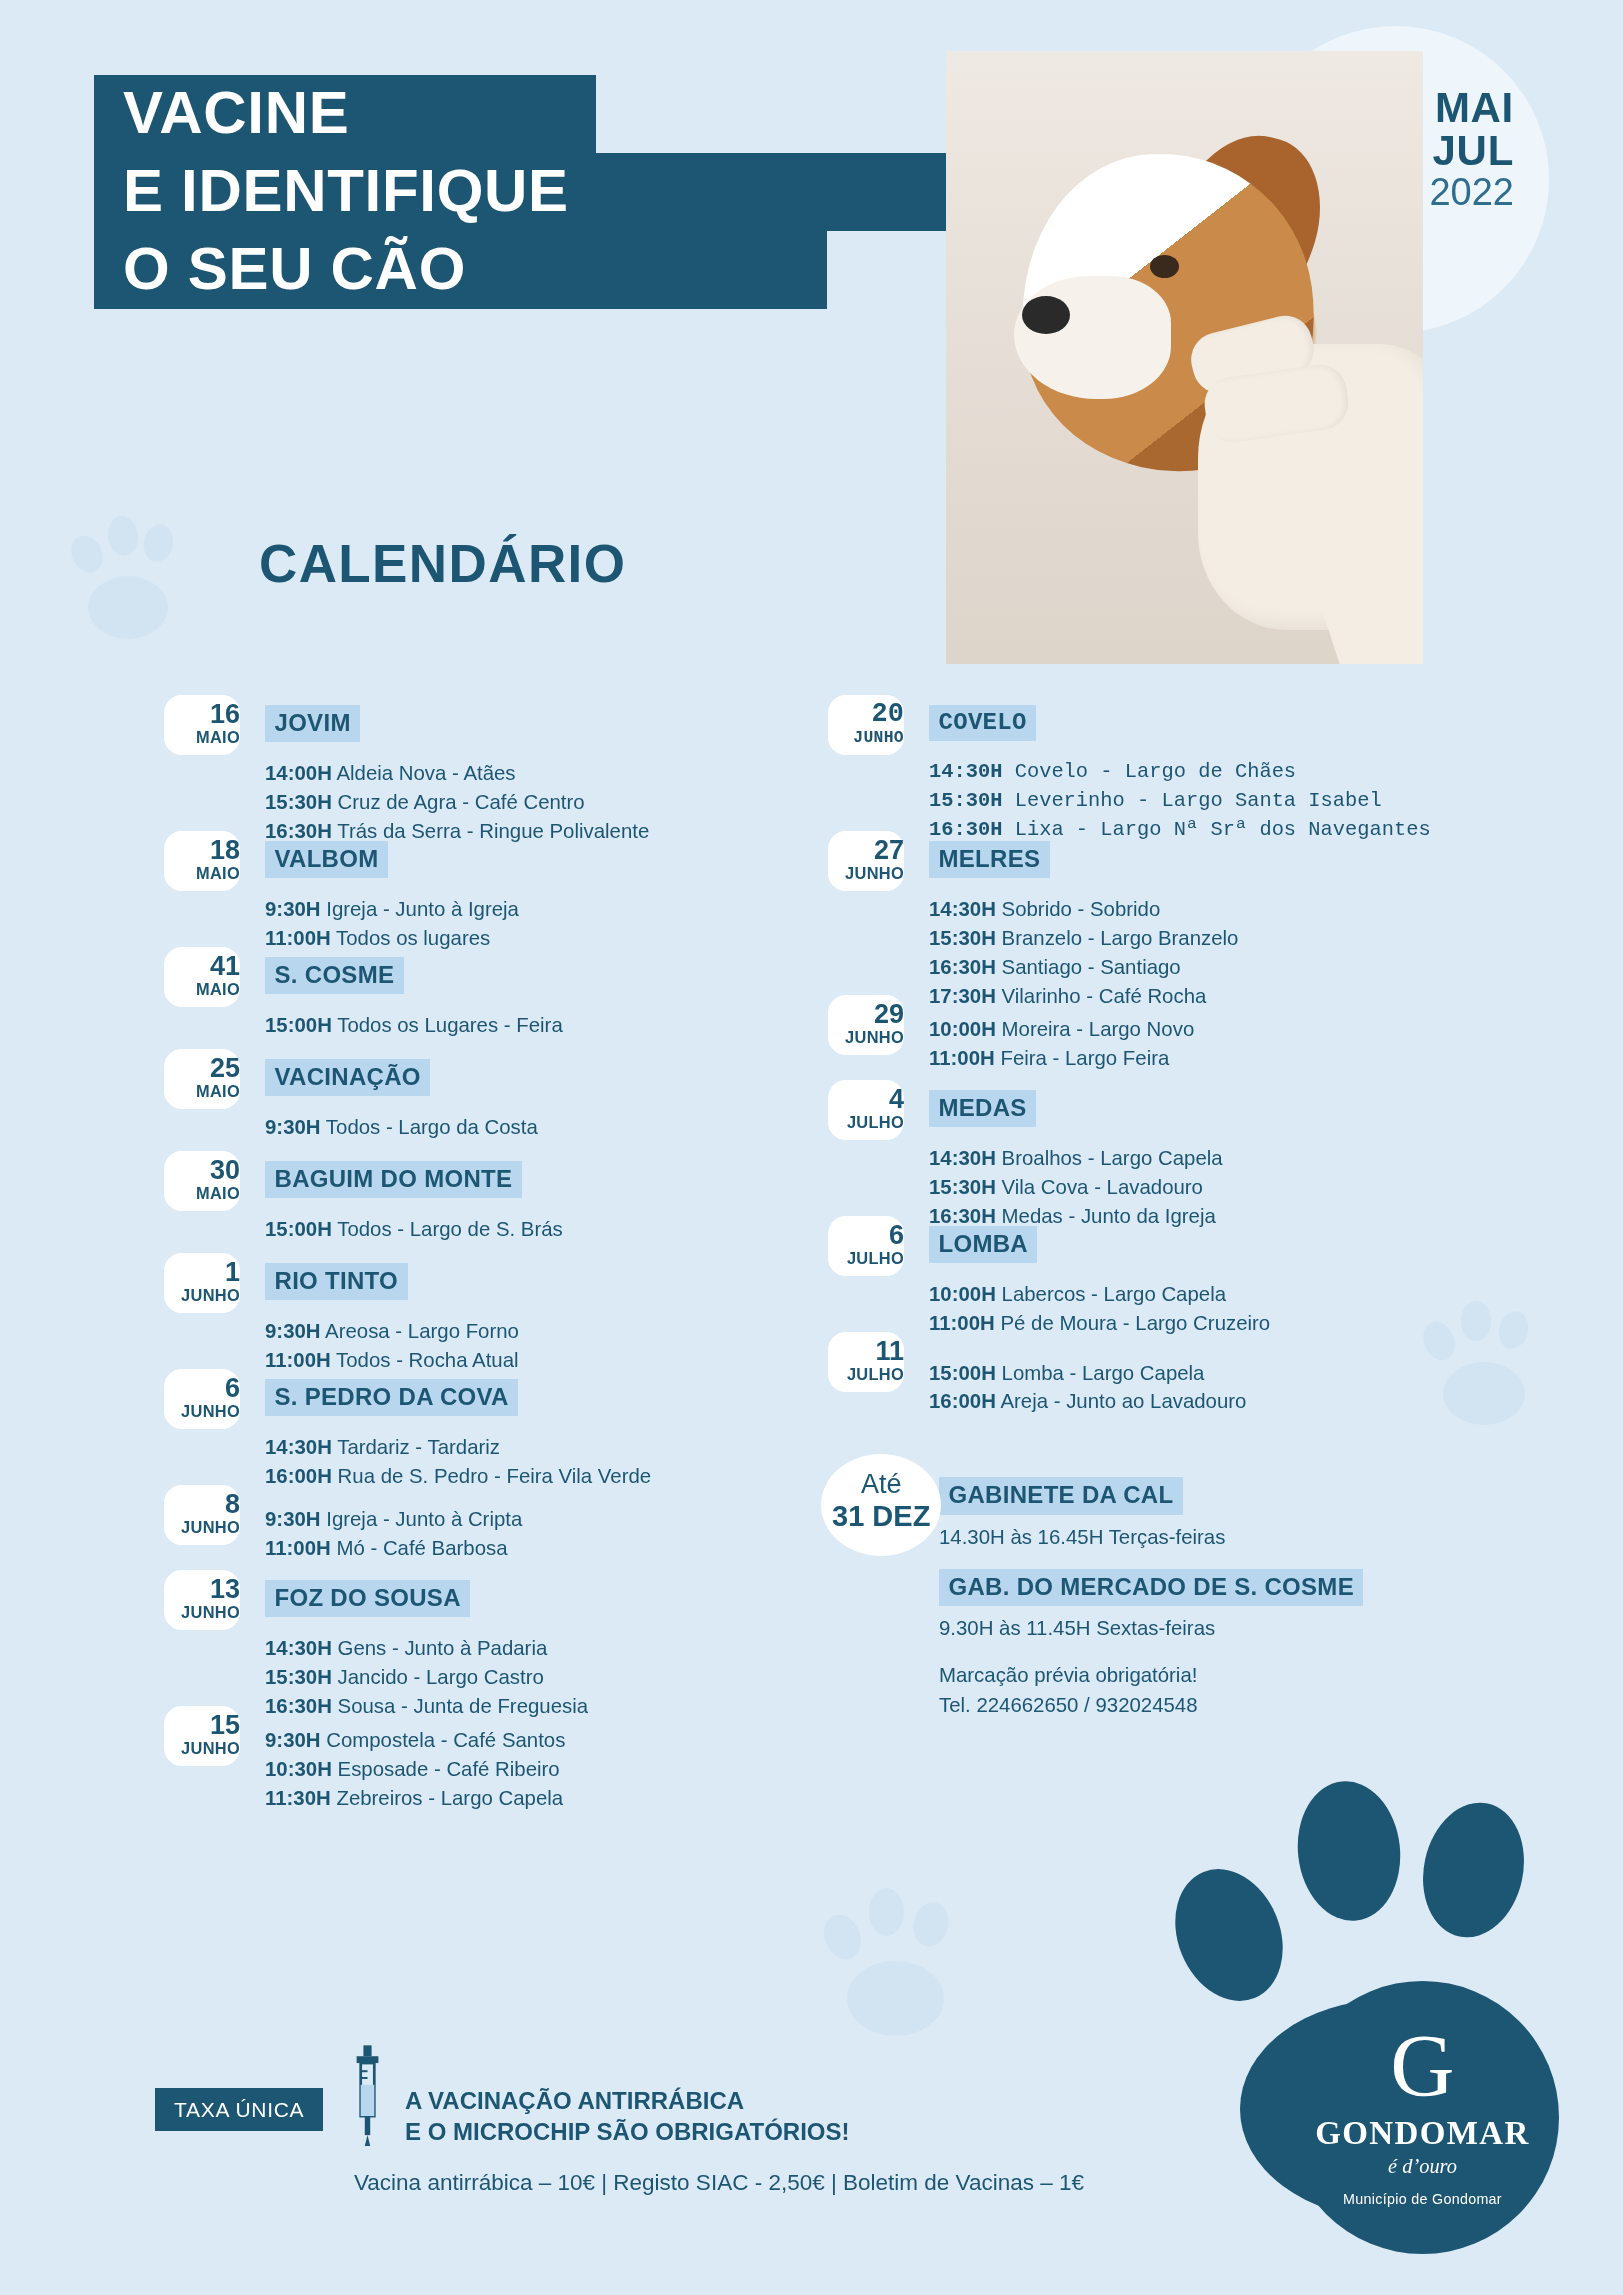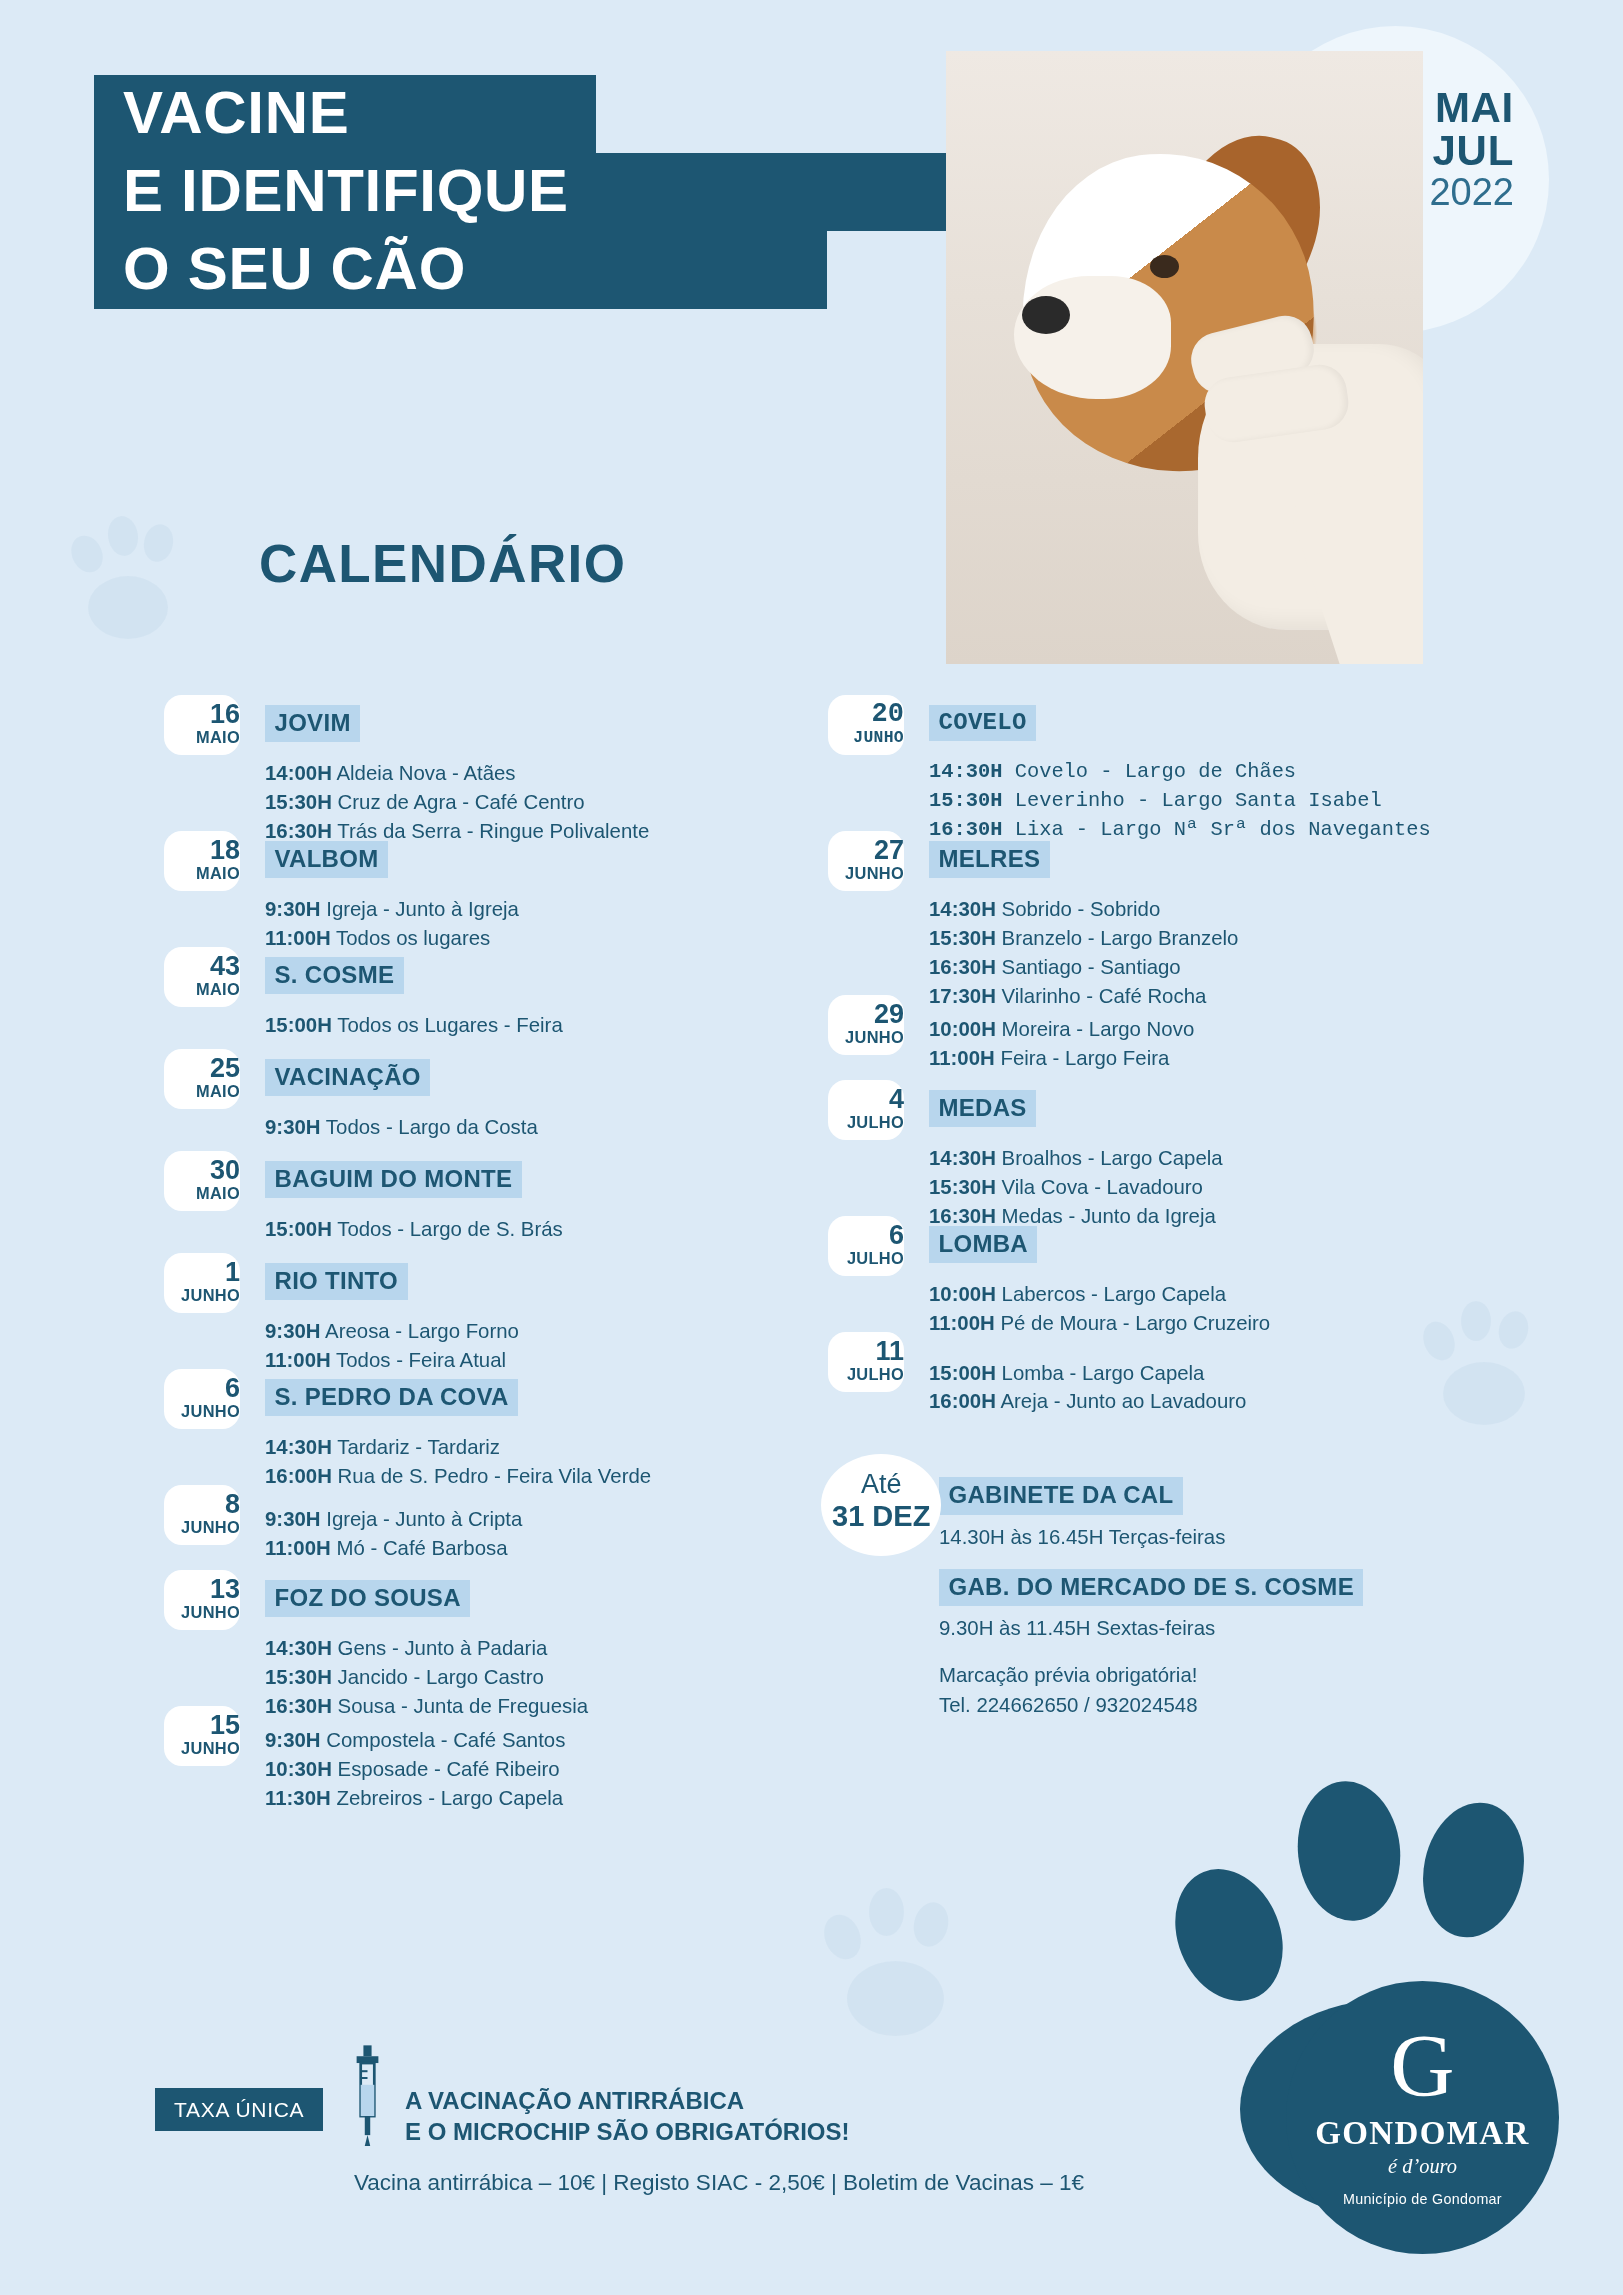--- a/index.html
+++ b/index.html
@@ -256,7 +256,7 @@
 
     <div class="entry" style="height:102px;">
       <div class="daybubble" style="top:0;">
-        <div class="num">43</div>
+        <div class="num">41</div>
         <div class="mon">MAIO</div>
       </div>
       <div class="entry-body">

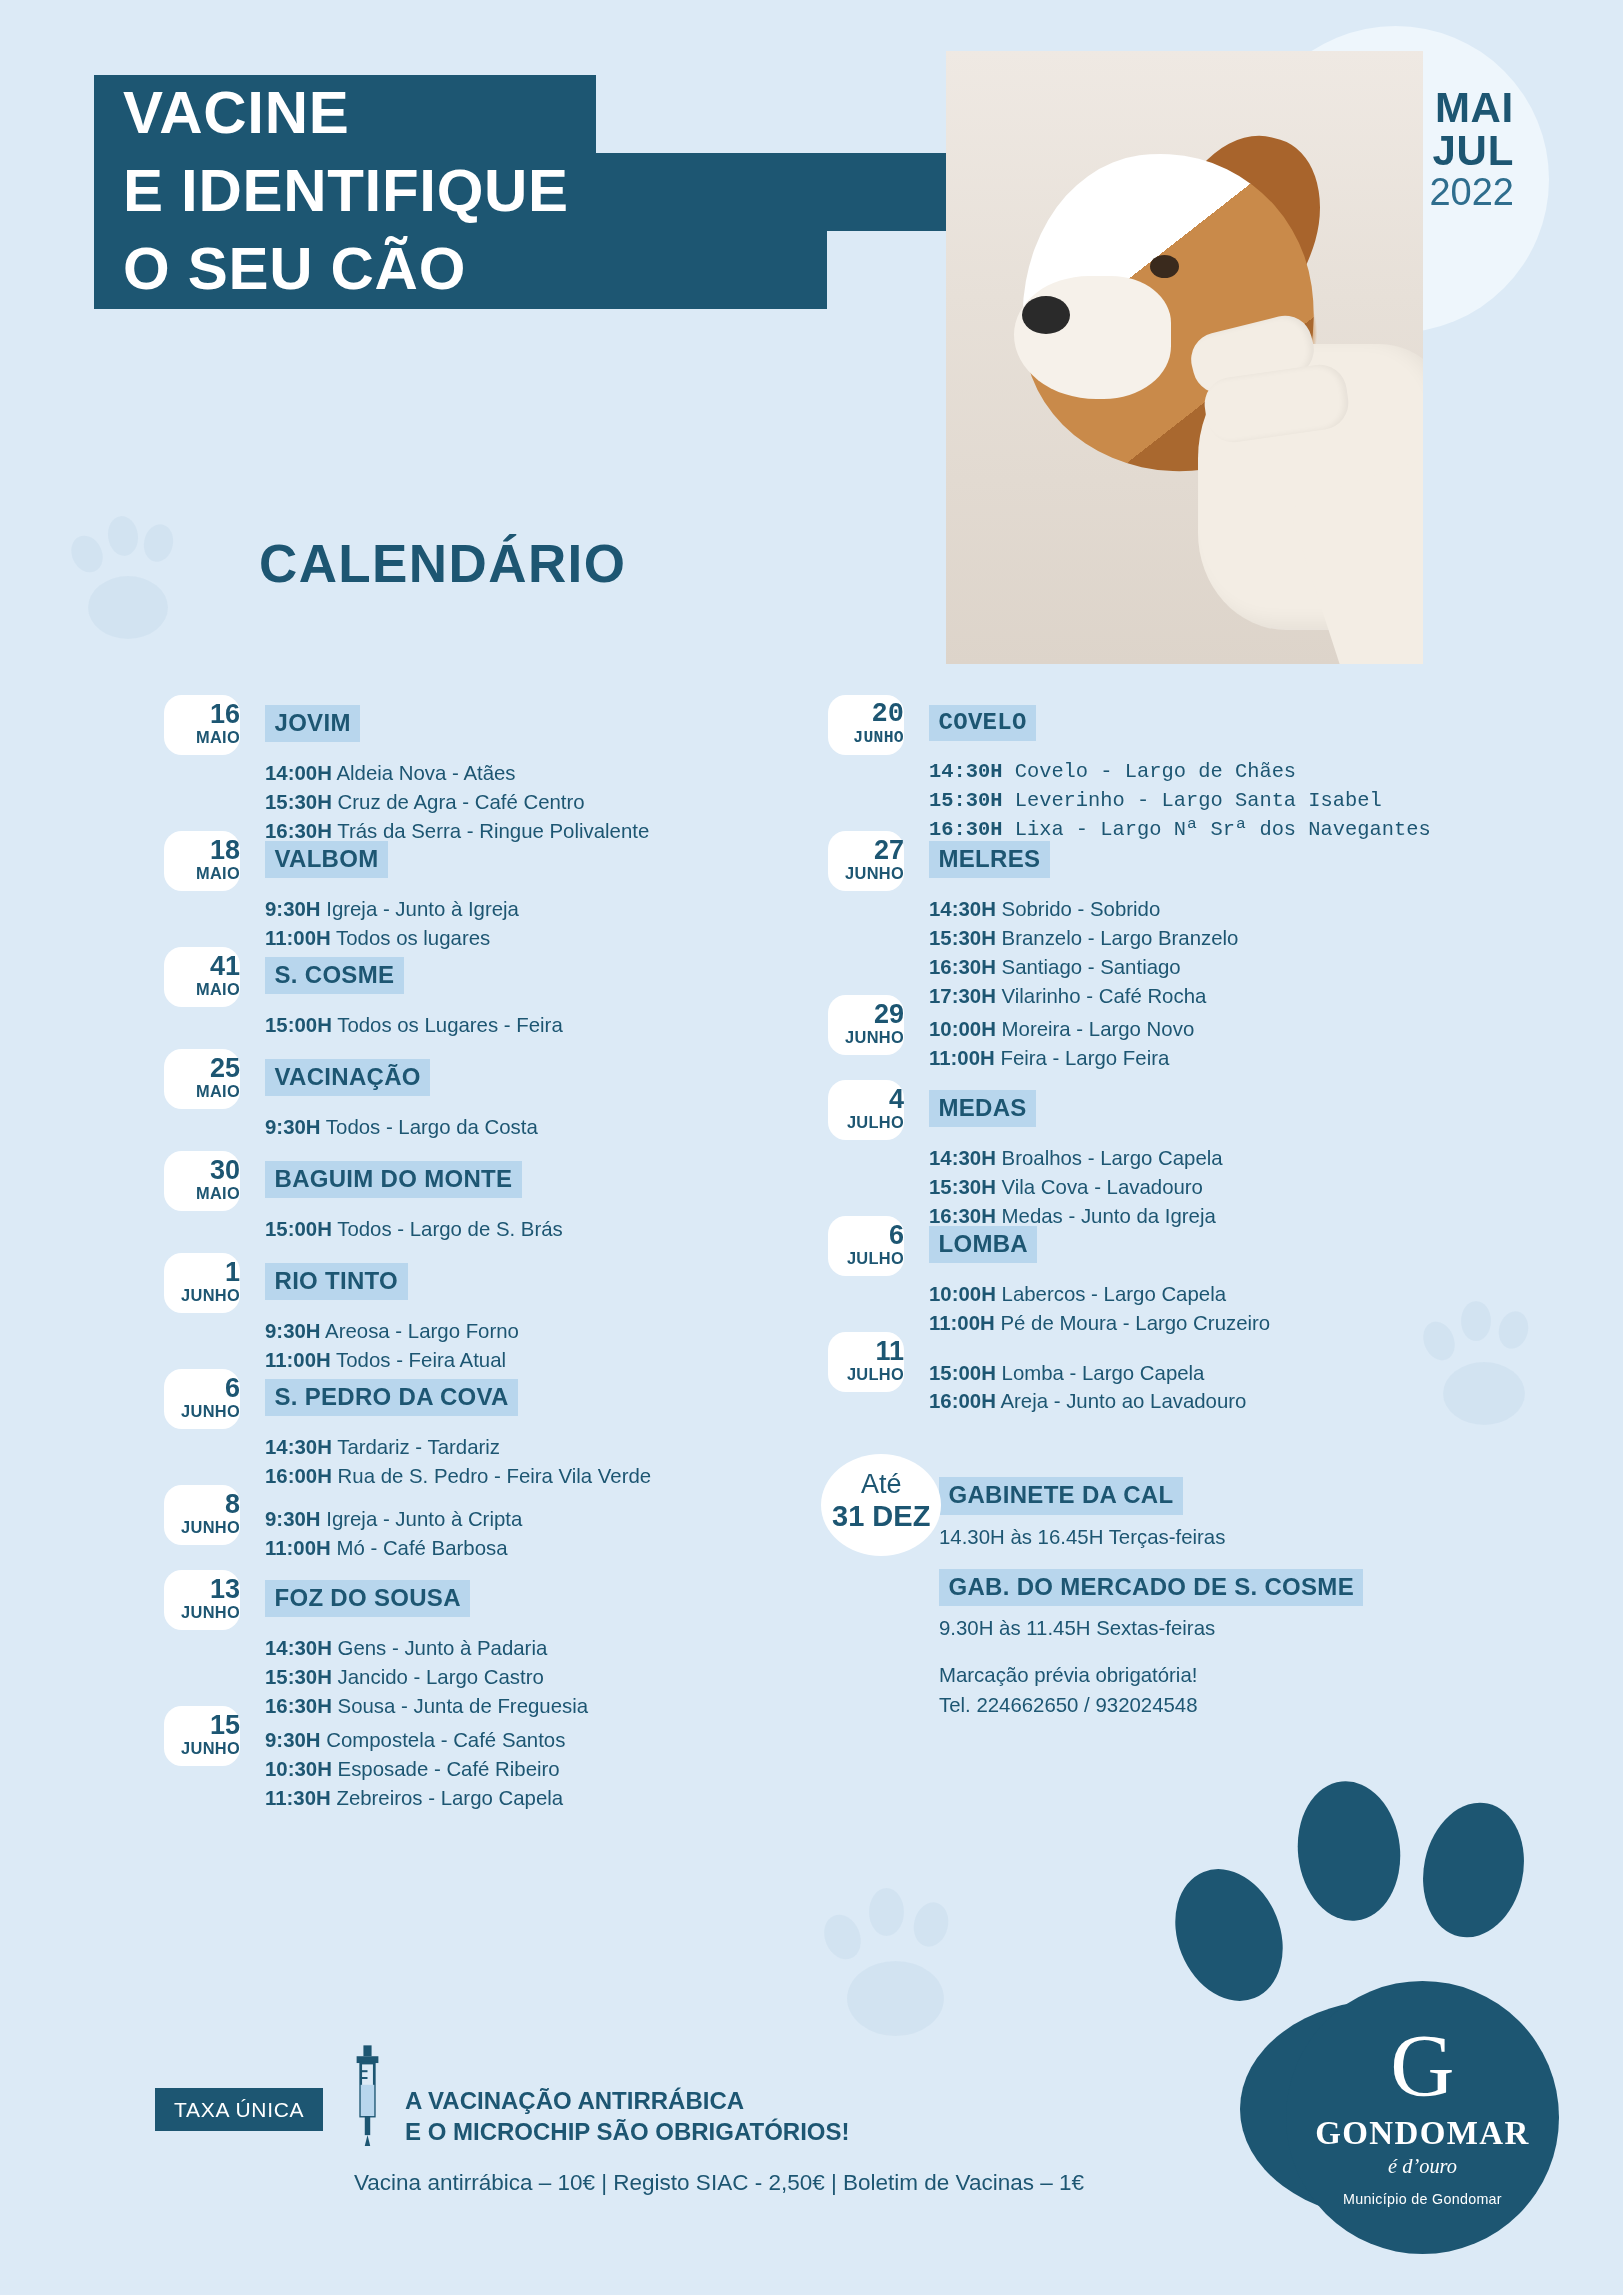--- a/index.html
+++ b/index.html
@@ -302,7 +302,7 @@
         <div class="place">RIO TINTO</div>
         <div class="times">
           <div class="timeline-row"><b>9:30H</b> <span>Areosa - Largo Forno</span></div>
-          <div class="timeline-row"><b>11:00H</b> <span>Todos - Feira Atual</span></div>
+          <div class="timeline-row"><b>11:00H</b> <span>Todos - Rocha Atual</span></div>
         </div>
       </div>
     </div>

